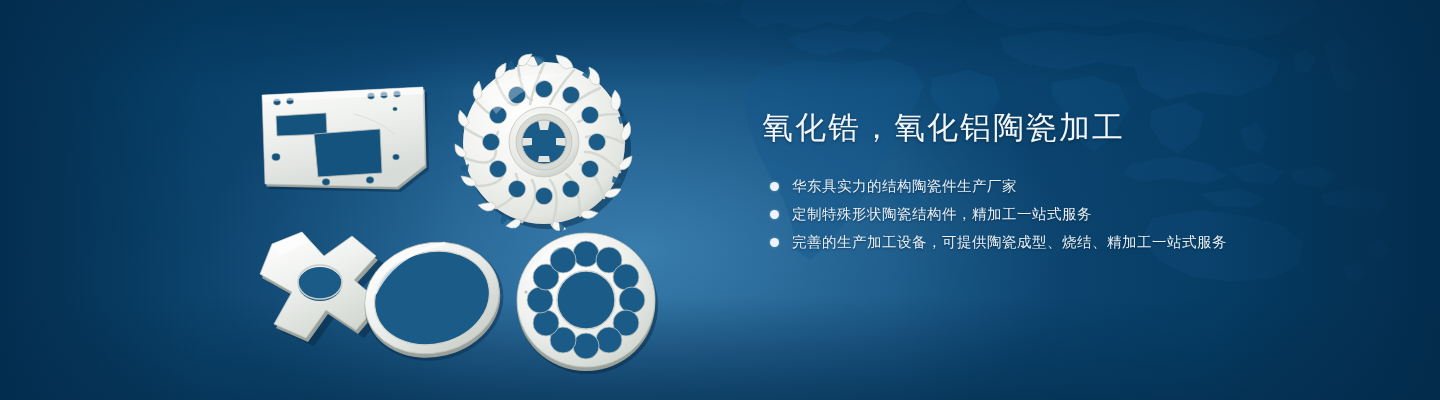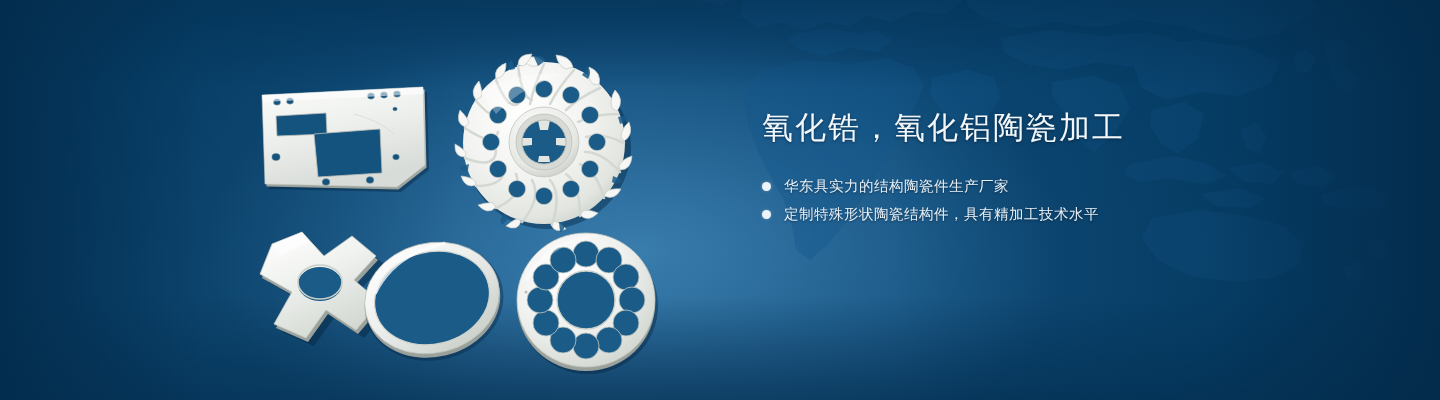--- a/index.html
+++ b/index.html
@@ -94,7 +94,7 @@
   }
   .bullets {
     list-style: none;
-    margin: 0;
+    margin: 8px;
     padding: 0;
     margin-top: 27px;
   }

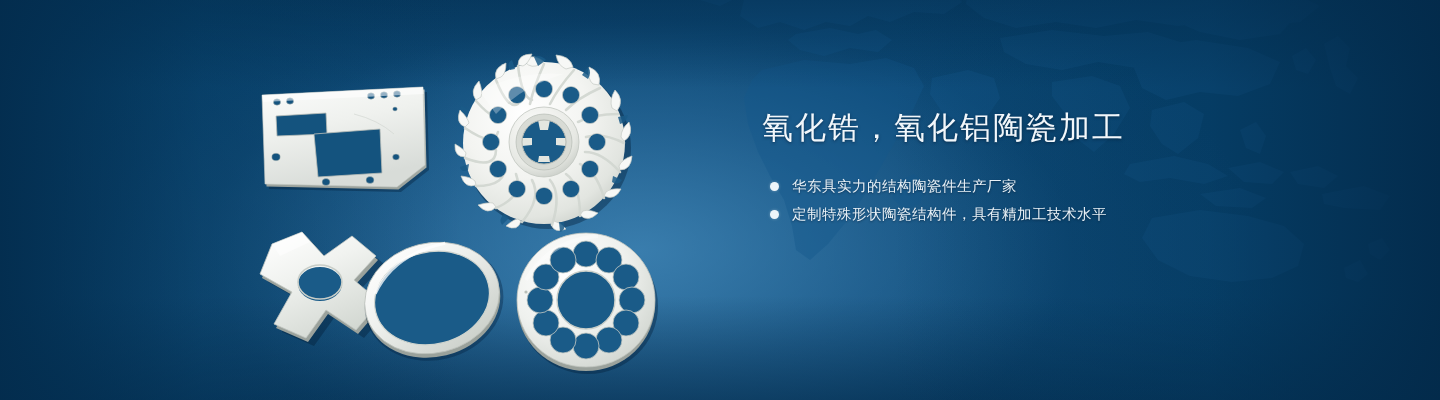--- a/index.html
+++ b/index.html
@@ -414,7 +414,7 @@
       </li>
       <li>
         <span class="dot"></span>
-        <span>定制特殊形状陶瓷结构件，具有精加工技术水平</span>
+        <span>定制特殊形状陶瓷结构件，精加工一站式服务</span>
       </li>
     </ul>
   </div>

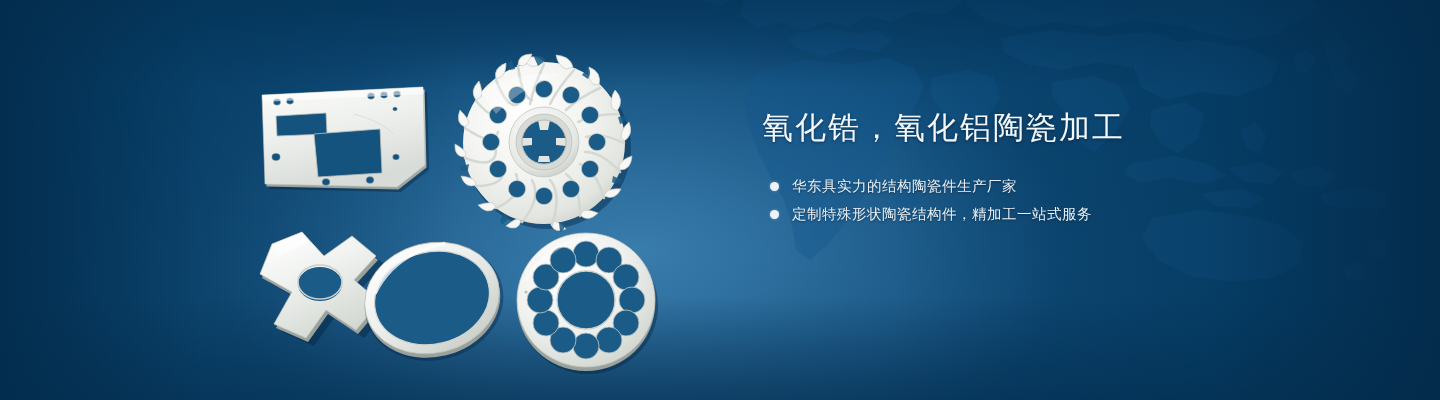--- a/index.html
+++ b/index.html
@@ -416,6 +416,10 @@
         <span class="dot"></span>
         <span>定制特殊形状陶瓷结构件，精加工一站式服务</span>
       </li>
+      <li>
+        <span class="dot"></span>
+        <span>完善的生产加工设备，可提供陶瓷成型、烧结、精加工一站式服务</span>
+      </li>
     </ul>
   </div>
 

